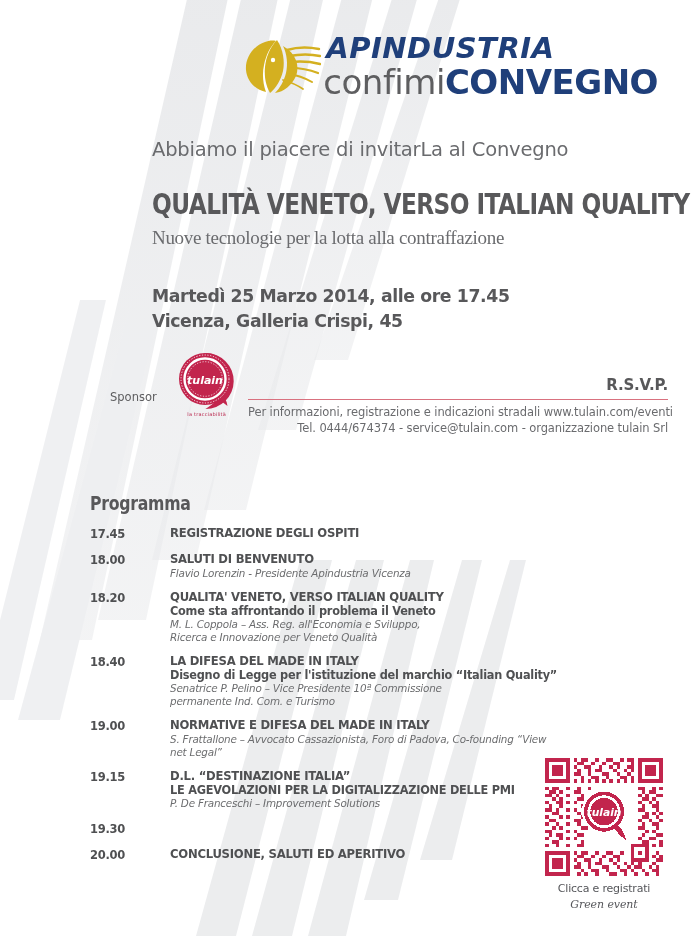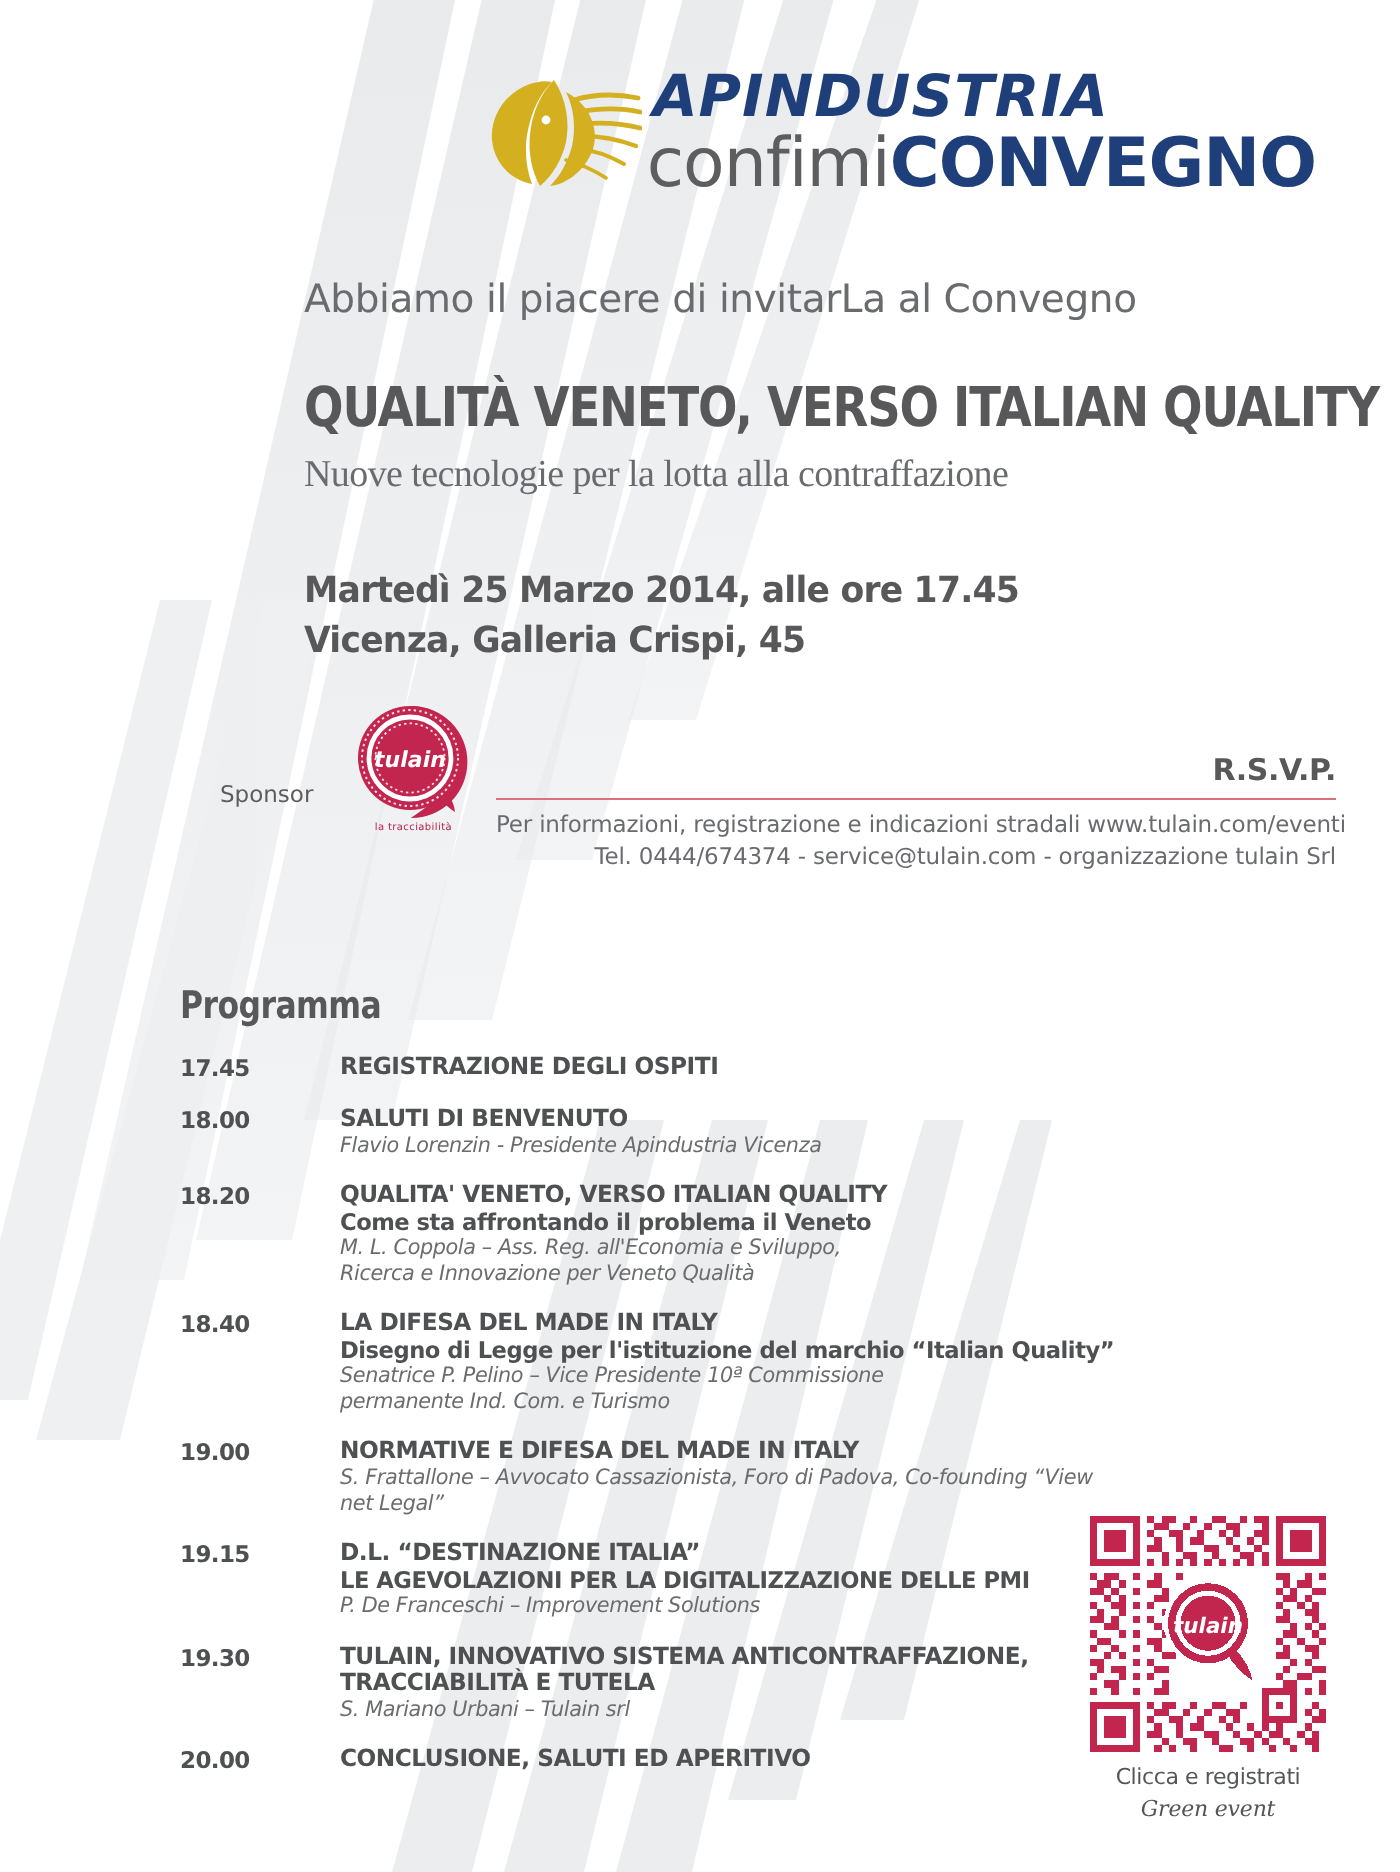--- a/index.html
+++ b/index.html
@@ -417,11 +417,6 @@
         </div>
         <div class="prog-item">
           <div class="prog-time">19.30</div>
-          <div class="prog-body">
-            <div class="prog-title">TULAIN, INNOVATIVO SISTEMA ANTICONTRAFFAZIONE,
-TRACCIABILITÀ E TUTELA</div>
-            <div class="prog-speaker">S. Mariano Urbani – Tulain srl</div>
-          </div>
         </div>
         <div class="prog-item">
           <div class="prog-time">20.00</div>

